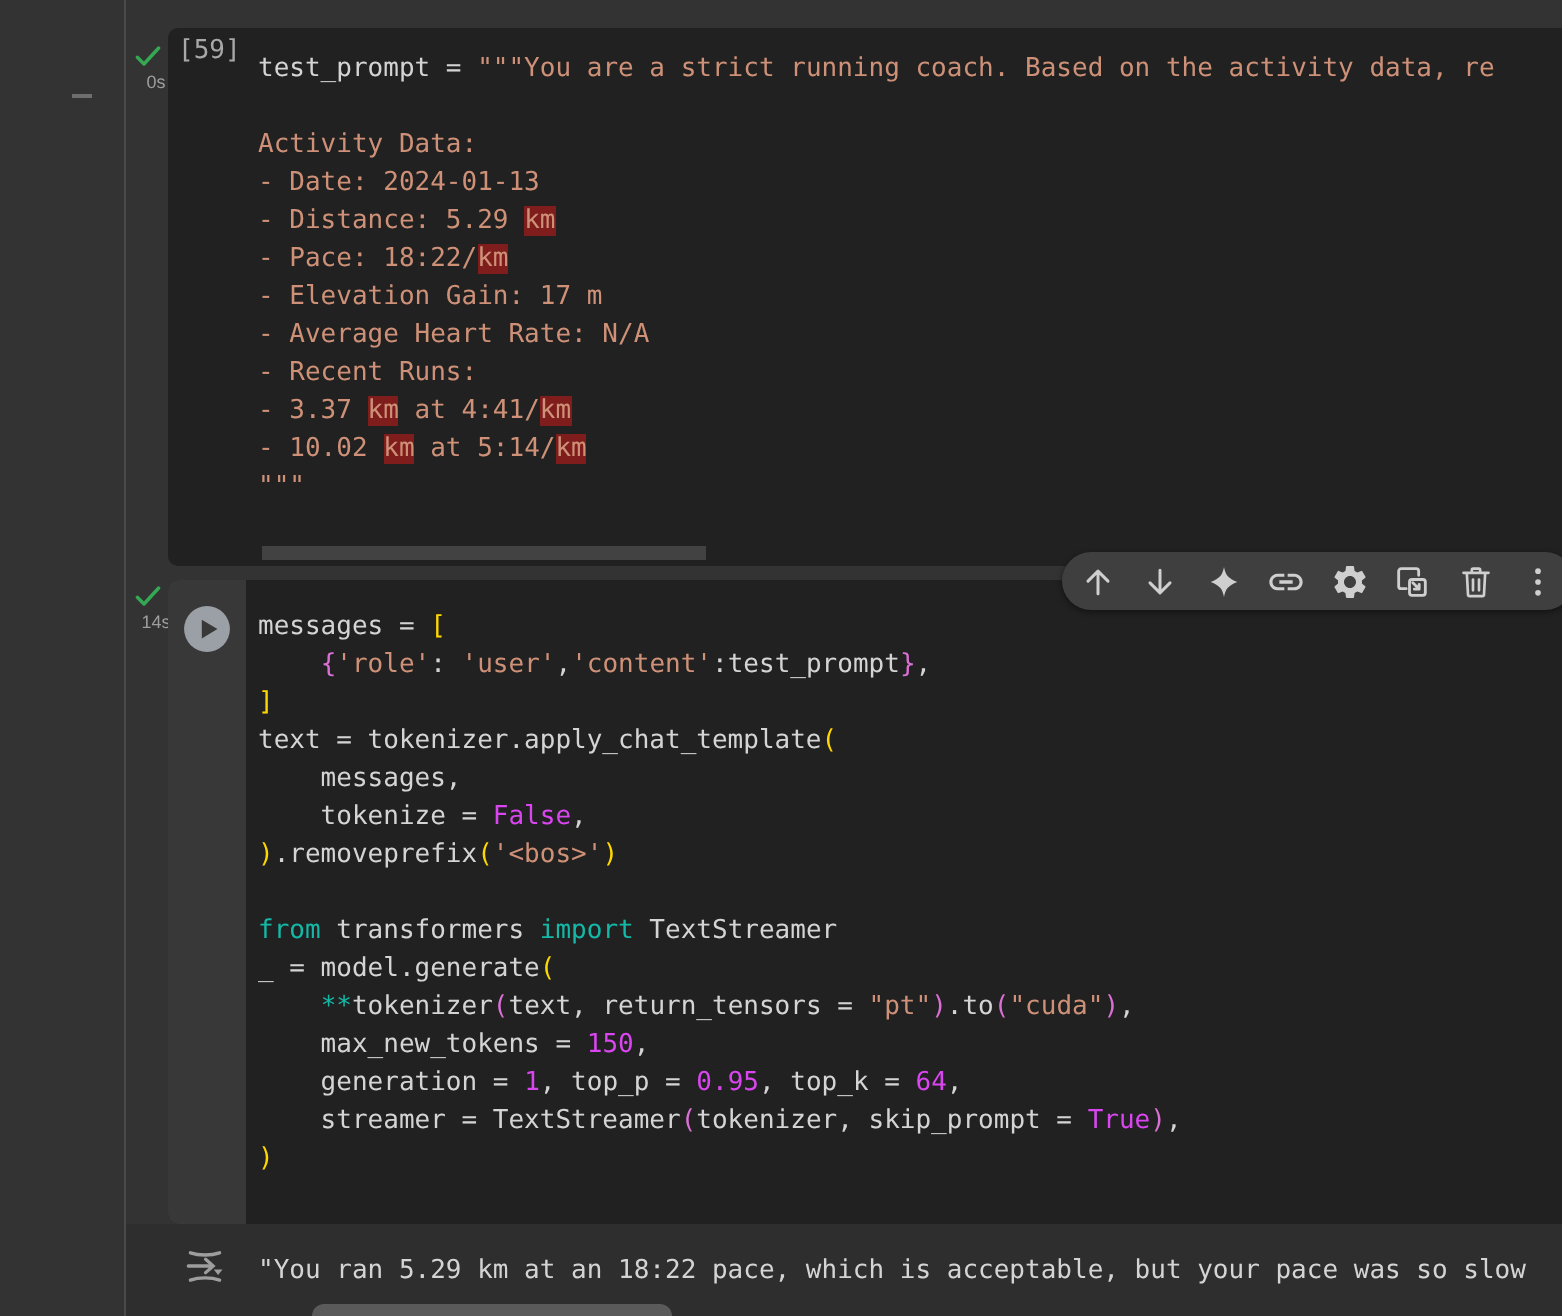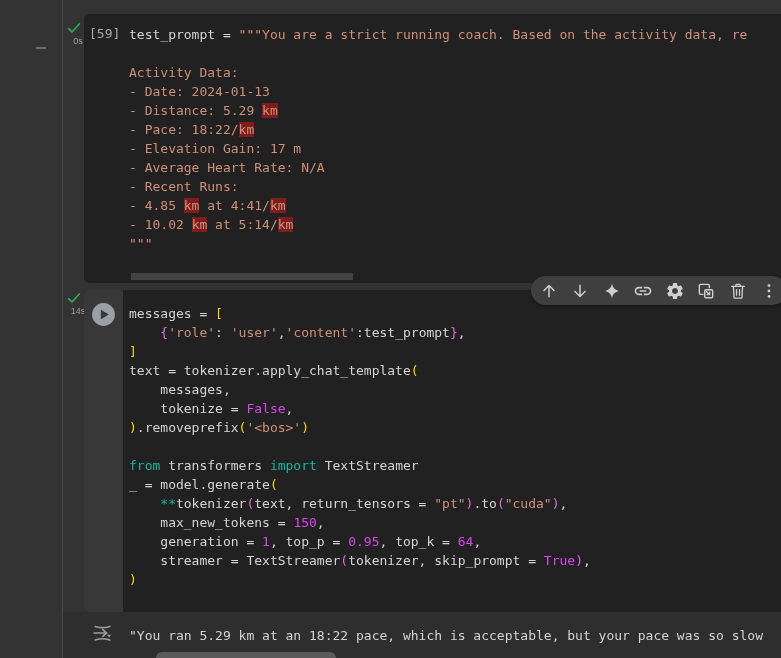--- a/index.html
+++ b/index.html
@@ -31,7 +31,7 @@
   .tk-b1 { color:#ffd700; }
   .tk-b2 { color:#da70d6; }
 
-  .exec-label { position:absolute; left:5px; top:10px;
+  .exec-label { position:absolute; left:5px; top:2px;
                 font:13px/19px "DejaVu Sans Mono",monospace; color:#a8a8a8; }
 
   .runcol { position:absolute; left:0; top:0; bottom:0; width:39px; background:#383838;

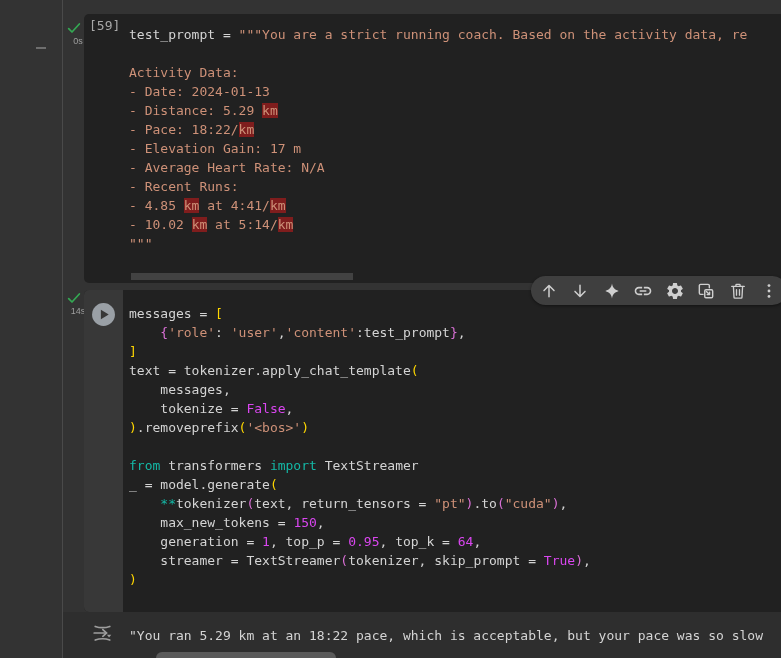--- a/index.html
+++ b/index.html
@@ -96,7 +96,7 @@
         <div class="code-line"><span class="tk-s">- Elevation Gain: 17 m</span></div>
         <div class="code-line"><span class="tk-s">- Average Heart Rate: N/A</span></div>
         <div class="code-line"><span class="tk-s">- Recent Runs:</span></div>
-        <div class="code-line"><span class="tk-s">- 4.85 </span><span class="tk-shl">km</span><span class="tk-s"> at 4:41/</span><span class="tk-shl">km</span></div>
+        <div class="code-line"><span class="tk-s">- 3.37 </span><span class="tk-shl">km</span><span class="tk-s"> at 4:41/</span><span class="tk-shl">km</span></div>
         <div class="code-line"><span class="tk-s">- 10.02 </span><span class="tk-shl">km</span><span class="tk-s"> at 5:14/</span><span class="tk-shl">km</span></div>
         <div class="code-line"><span class="tk-s">"""</span></div>
       </div>

